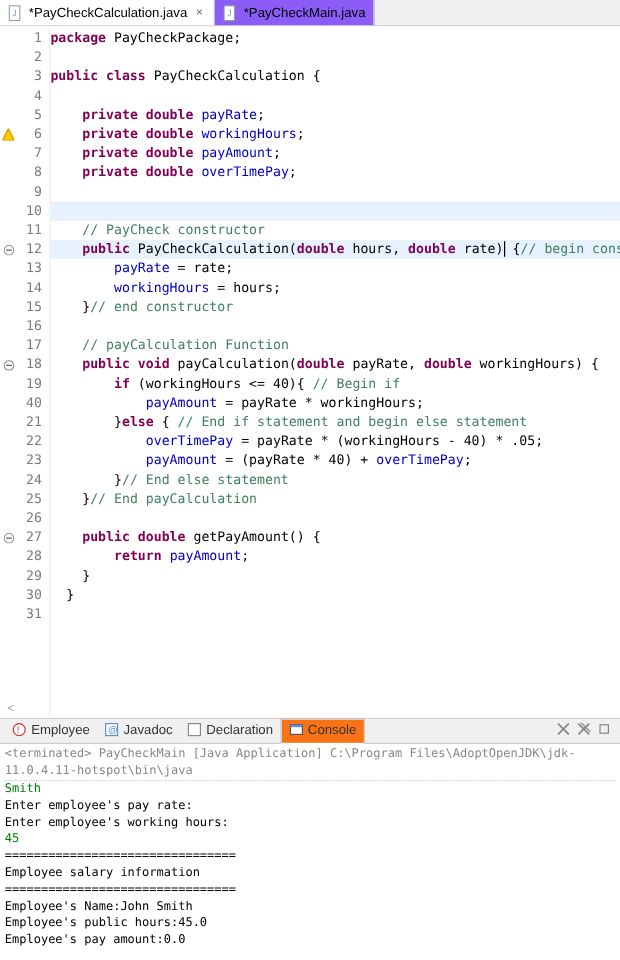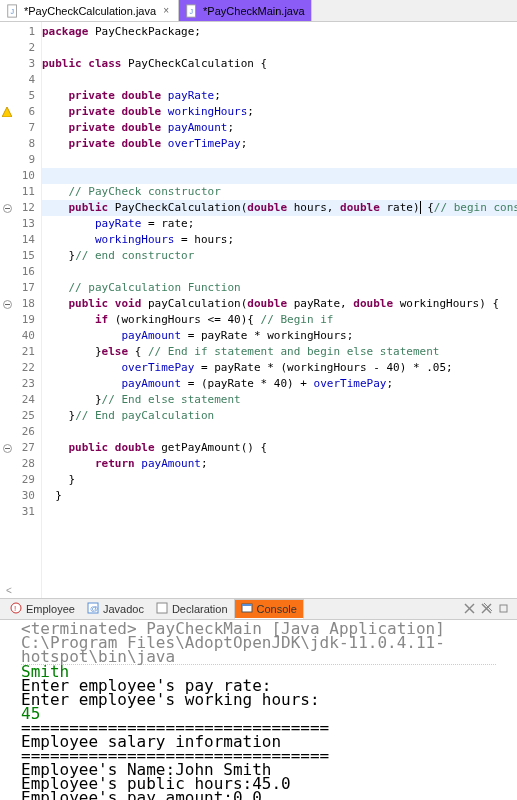--- a/index.html
+++ b/index.html
@@ -27,7 +27,7 @@
 .btab.active { background: #f97316; border: 1px solid #ccc; border-bottom: 1px solid #fff; }
 .btab-icons { margin-left: auto; display: flex; gap: 6px; padding-right: 4px; }
 .btab-icons span { cursor: pointer; color: #555; font-size: 11px; }
-.console { height: 180px; background: #fff; font-family: Consolas, monospace; font-size: 16px; line-height: 14px; padding: 2px 21px; overflow: hidden; }
+.console { height: 180px; background: #fff; font-family: Consolas, monospace; font-size: 10px; line-height: 14px; padding: 2px 4px; overflow: hidden; }
 .console .term { color: #888; border-bottom: 1px dotted #ccc; }
 .console .in { color: #008000; }
 .console .out { color: #000; }

